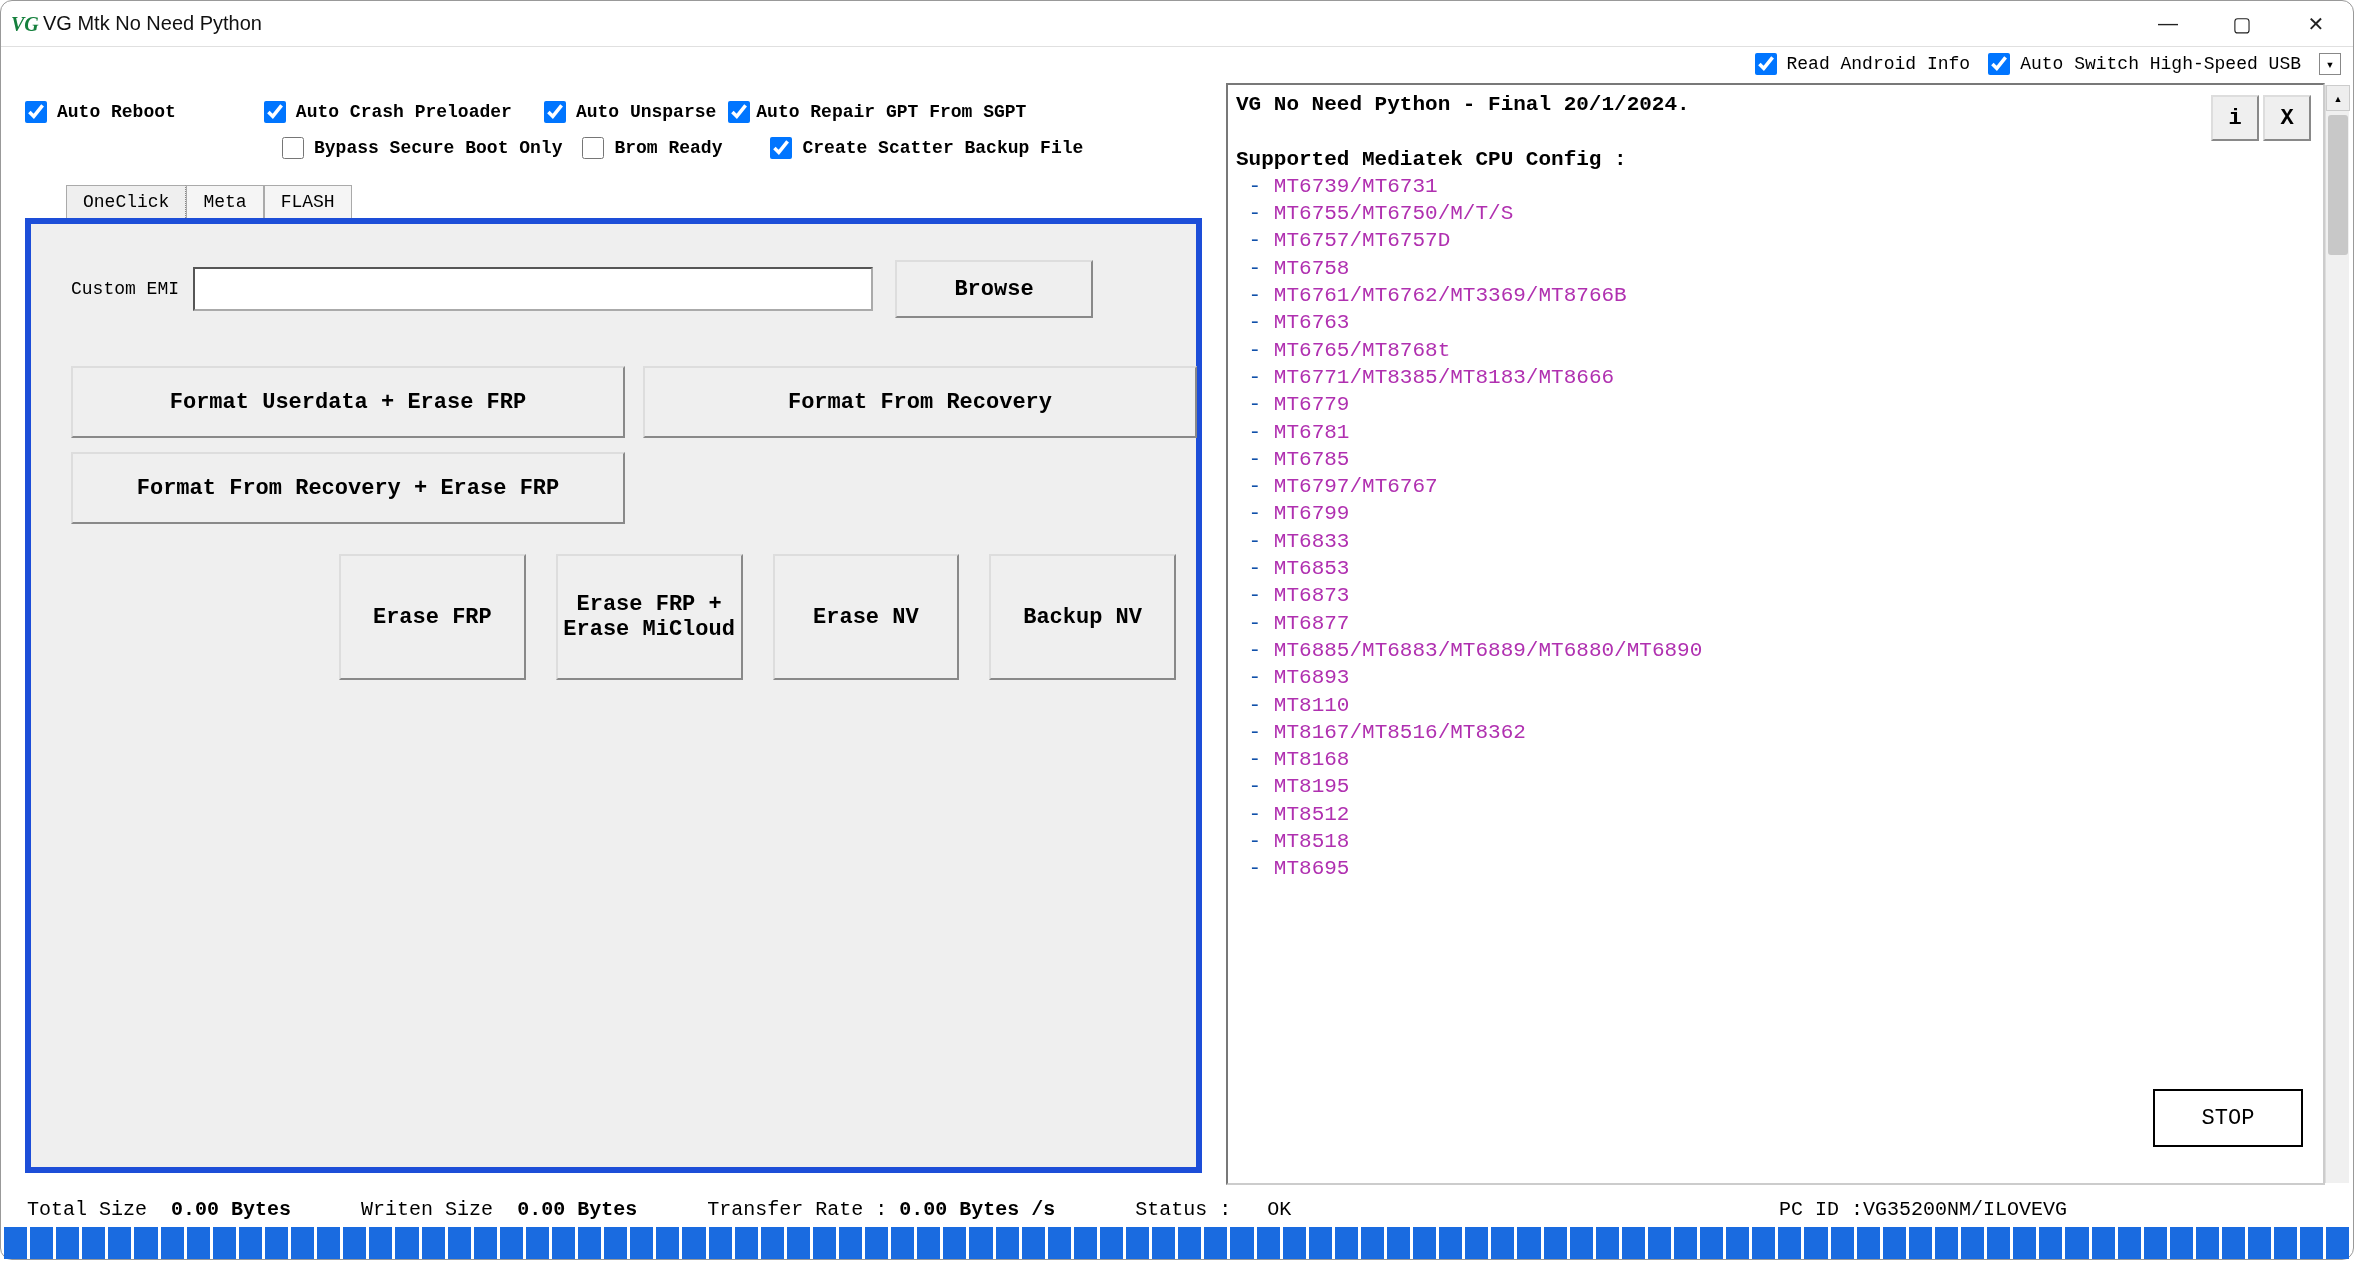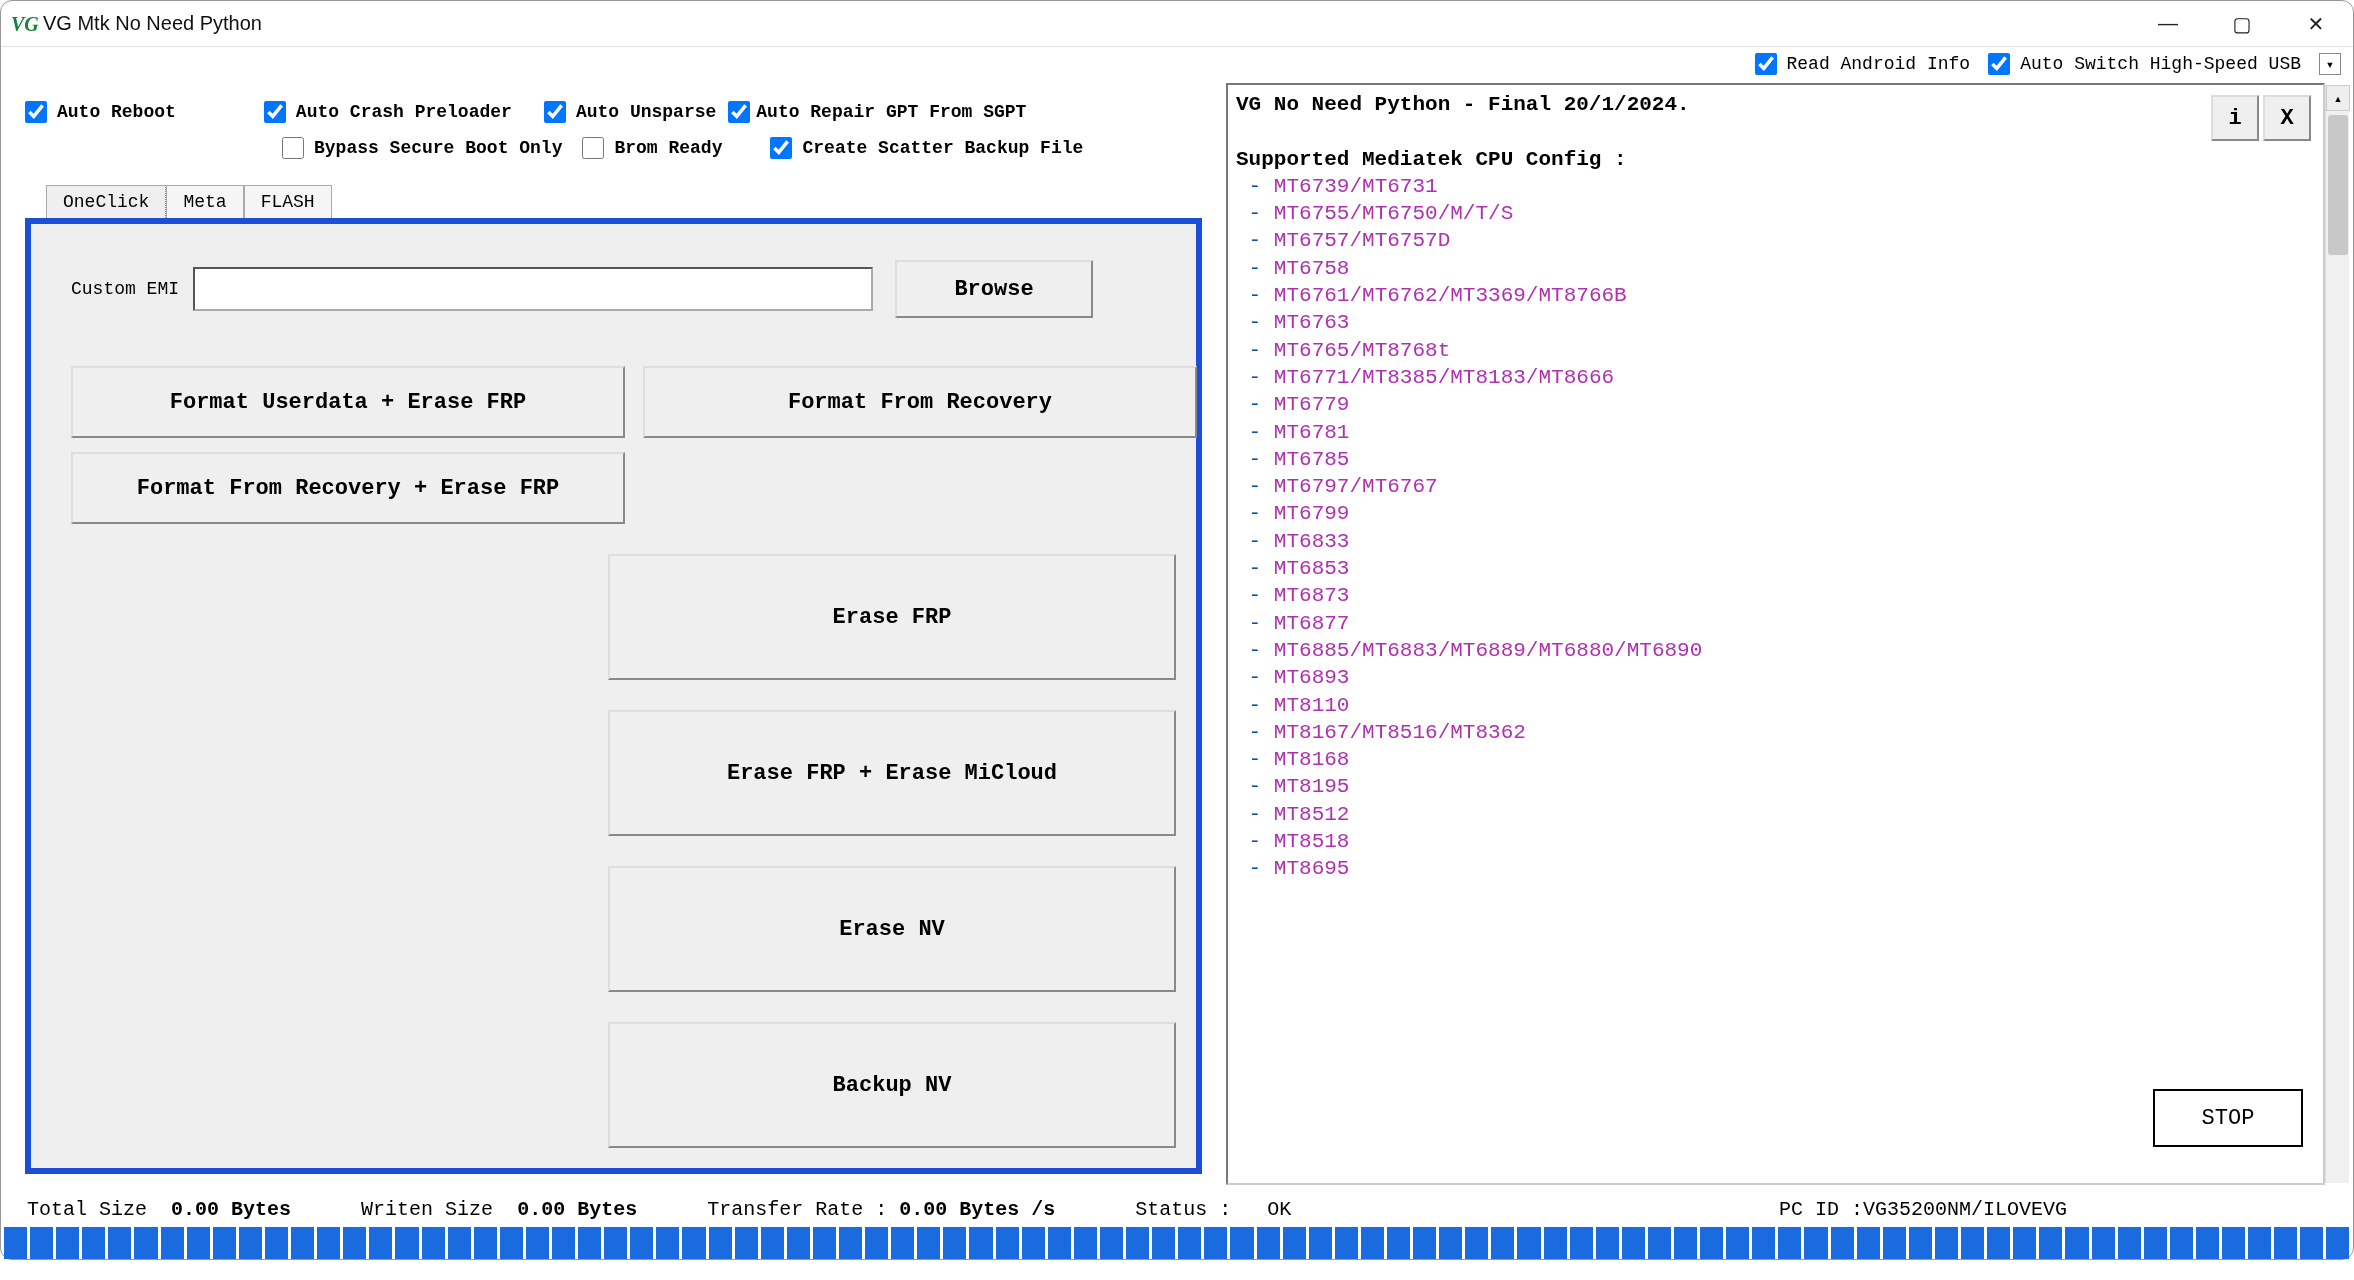--- a/index.html
+++ b/index.html
@@ -105,7 +105,7 @@
   .tabstrip {
     display: flex;
     align-items: flex-start;
-    margin-left: 16px;
+    margin-left: 36px;
     padding-left: 29px;
   }
   .tab {

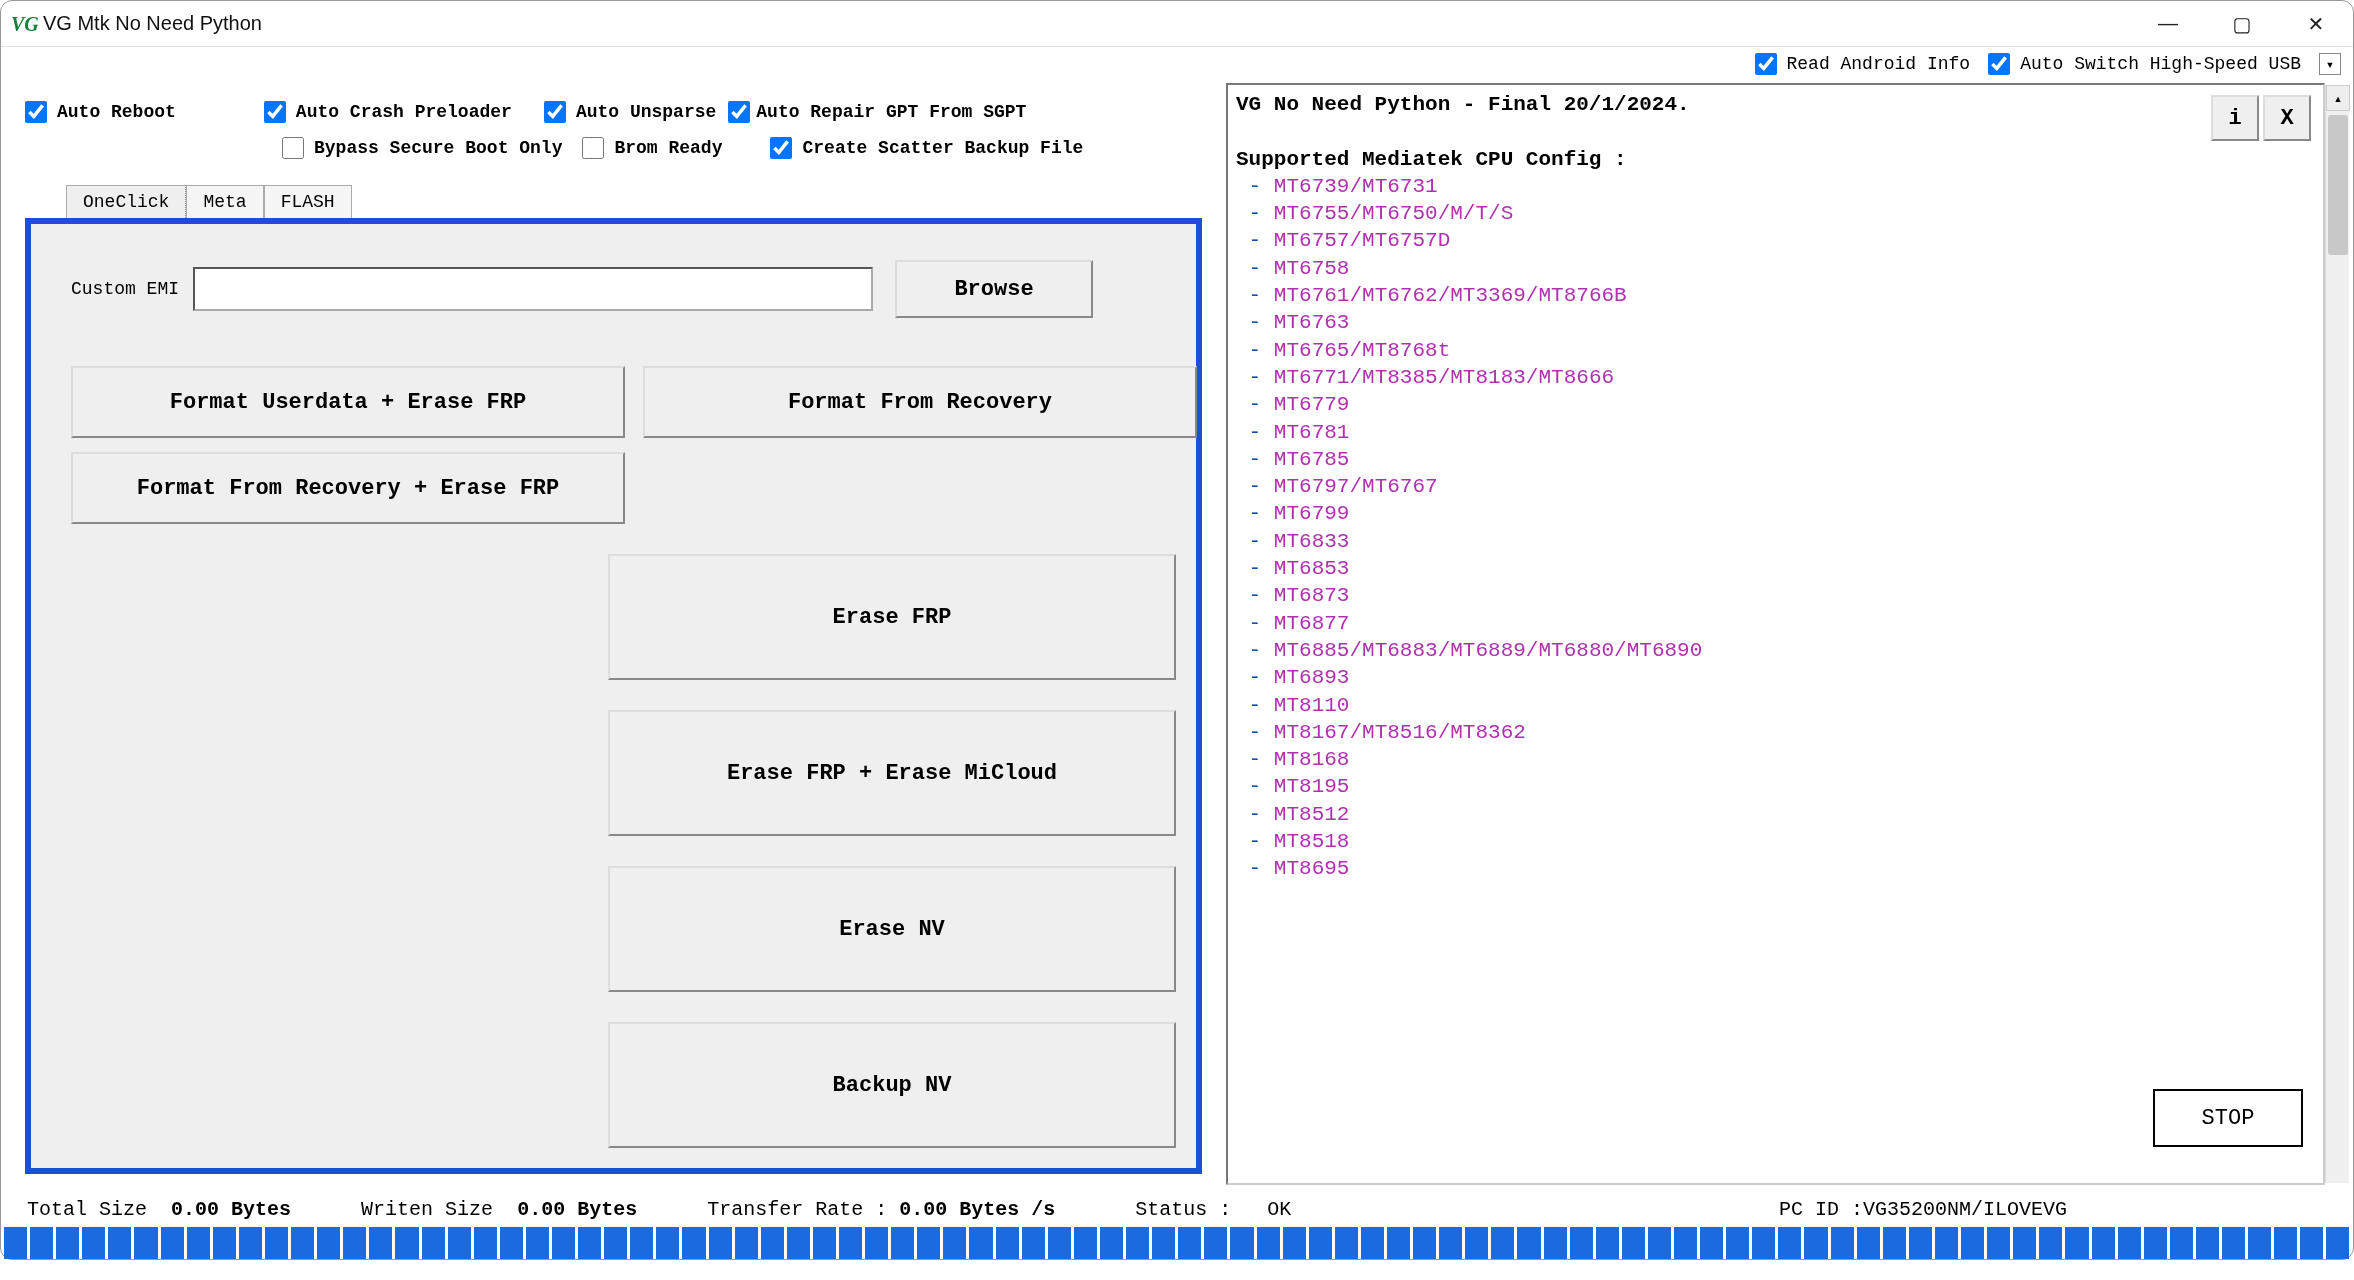--- a/index.html
+++ b/index.html
@@ -161,9 +161,9 @@
   .gridbtns .btn { height: 72px; }
   .colbtns {
     display: flex;
-    flex-direction: column;
+    flex-direction: row;
     gap: 30px;
-    align-items: flex-end;
+    align-items: center;
     margin-left: 268px;
   }
   .colbtns .btn { width: 568px; height: 126px; }

